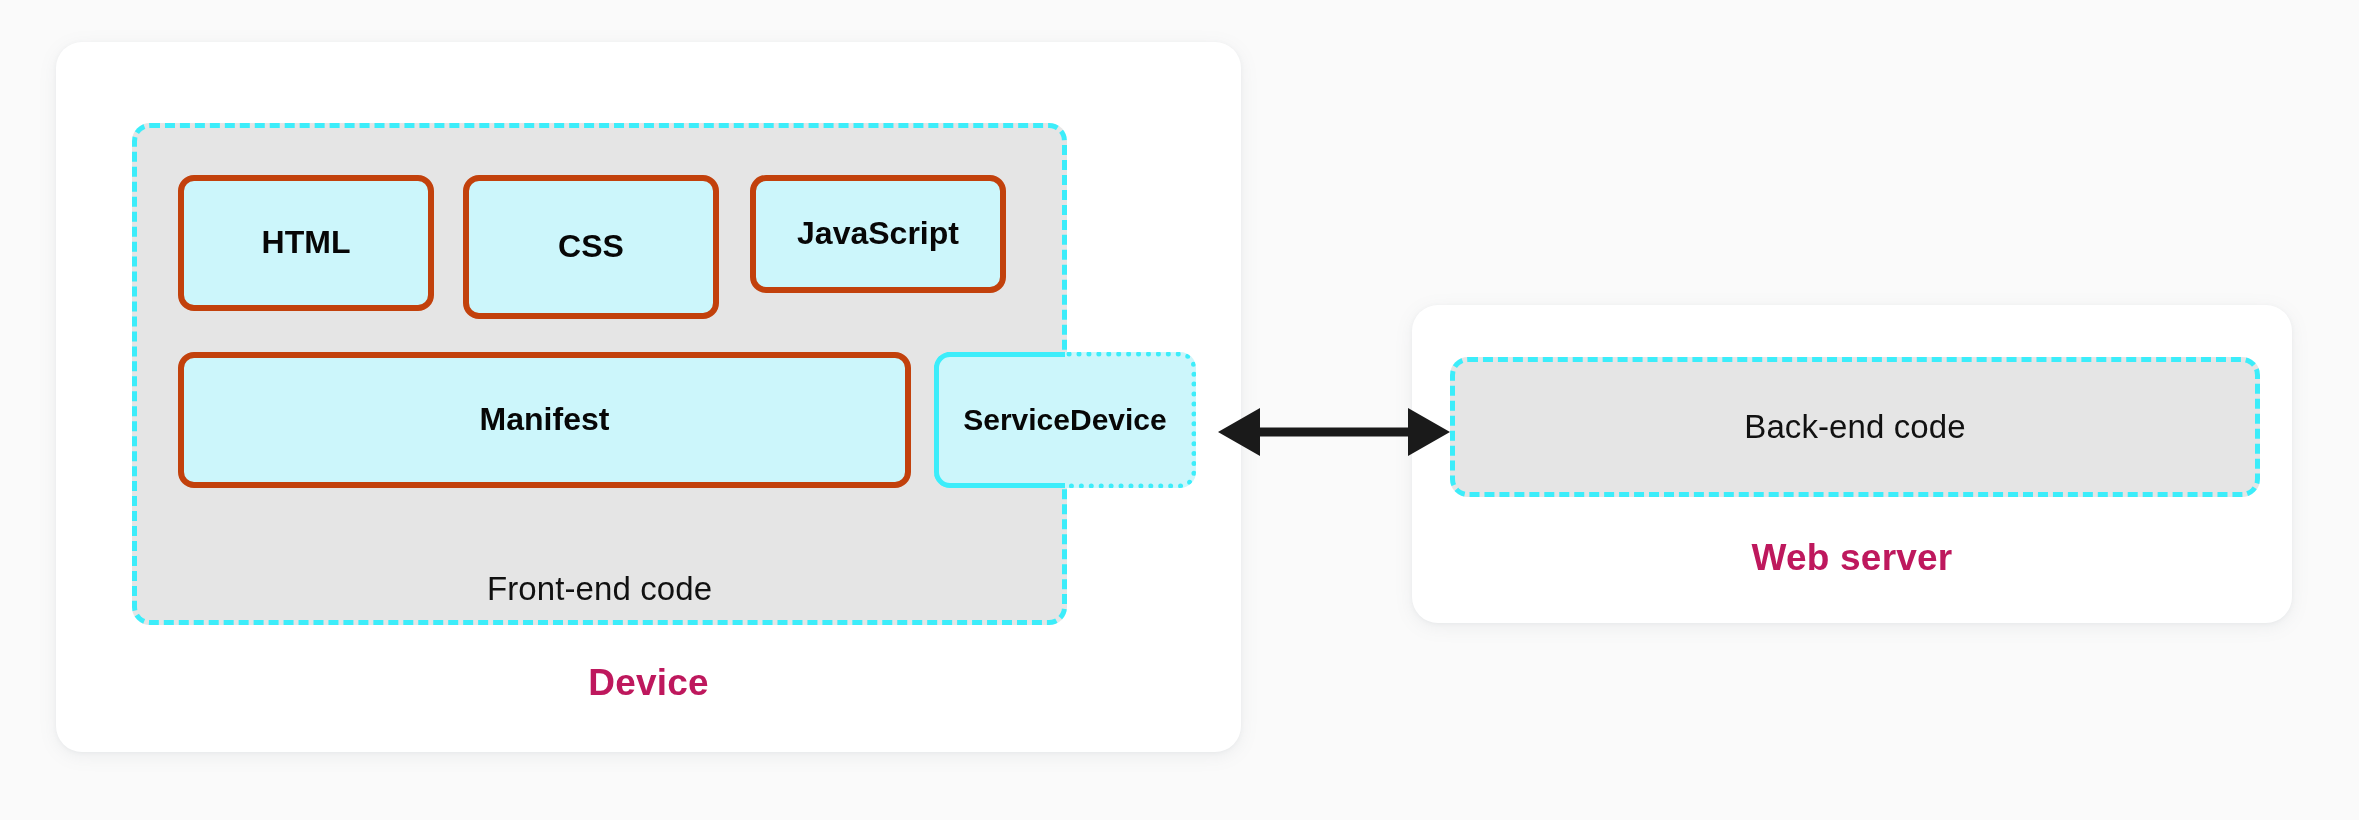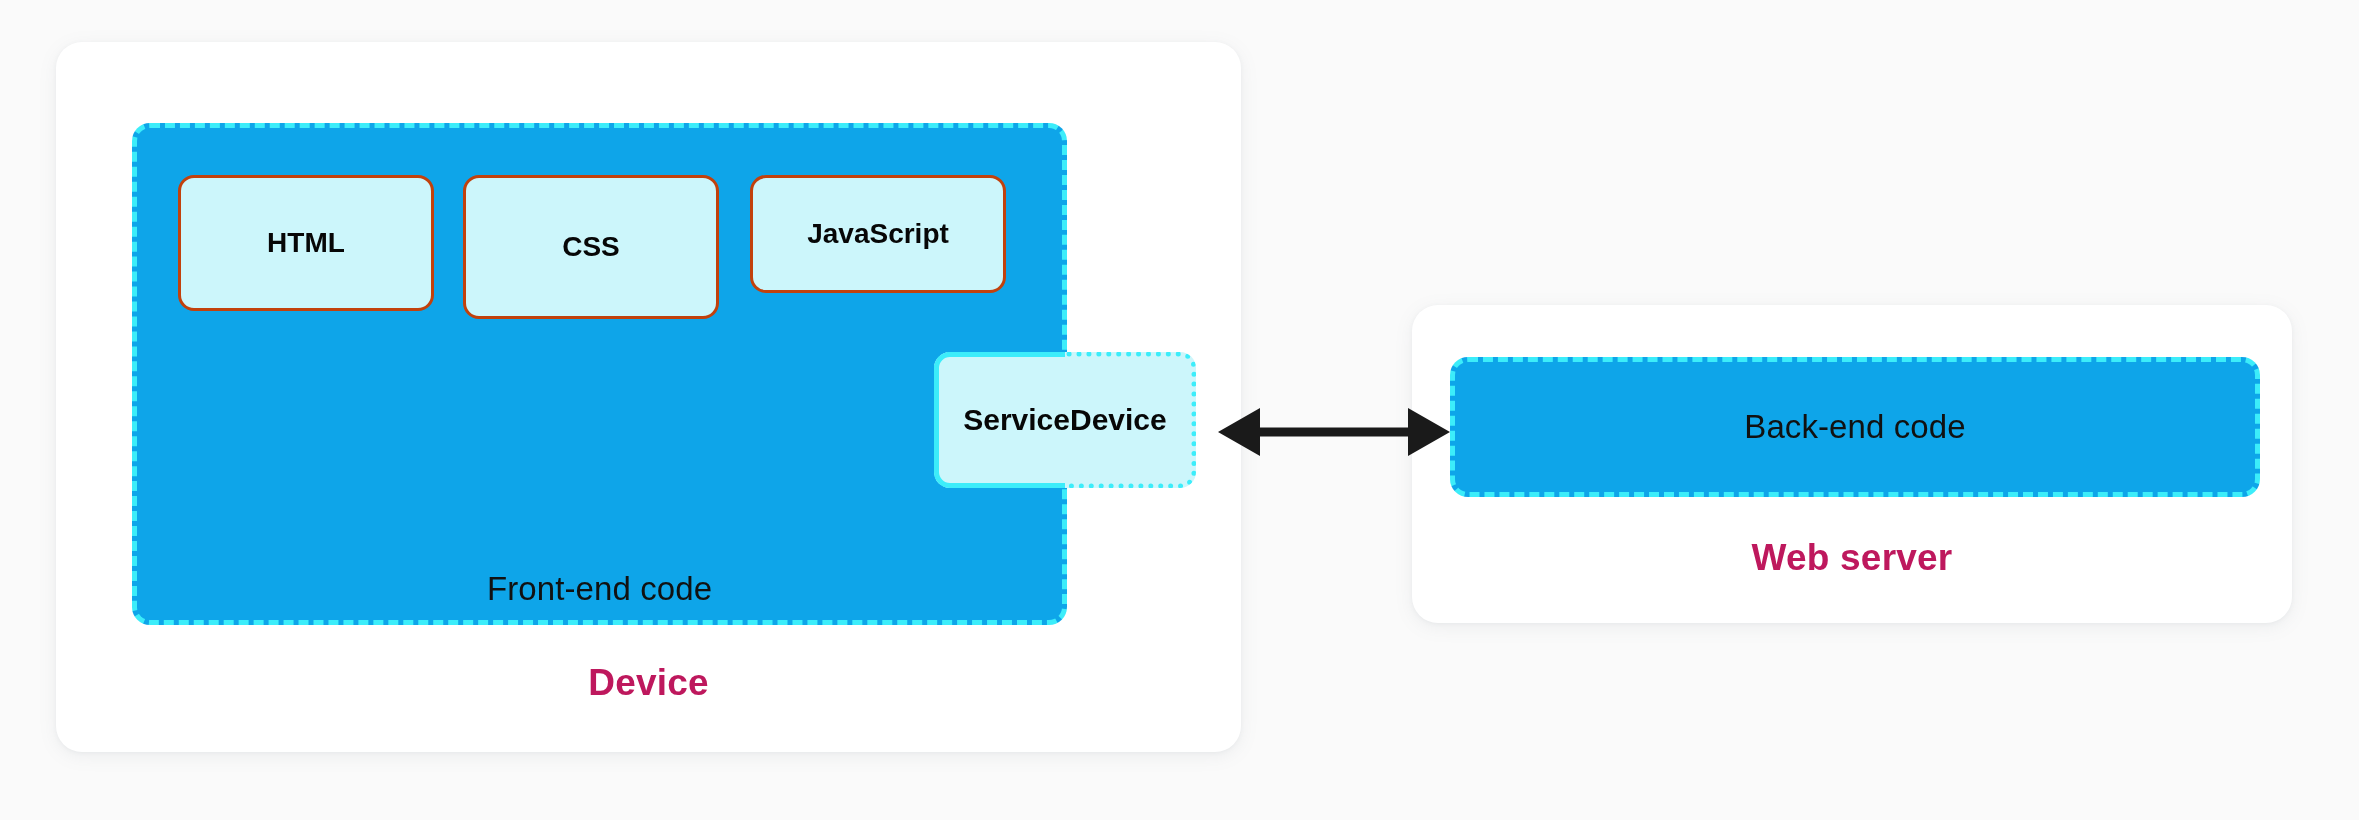--- a/index.html
+++ b/index.html
@@ -97,14 +97,14 @@
   .tech-box {
     position: absolute;
     background: #ccf6fb;
-    border: 3px solid #c2410c;
+    border: 6px solid #c2410c;
     border-radius: 16px;
     box-sizing: border-box;
     display: flex;
     align-items: center;
     justify-content: center;
     text-align: center;
-    font-size: 28px;
+    font-size: 32px;
     font-weight: 700;
     color: #070707;
     line-height: 1.18;

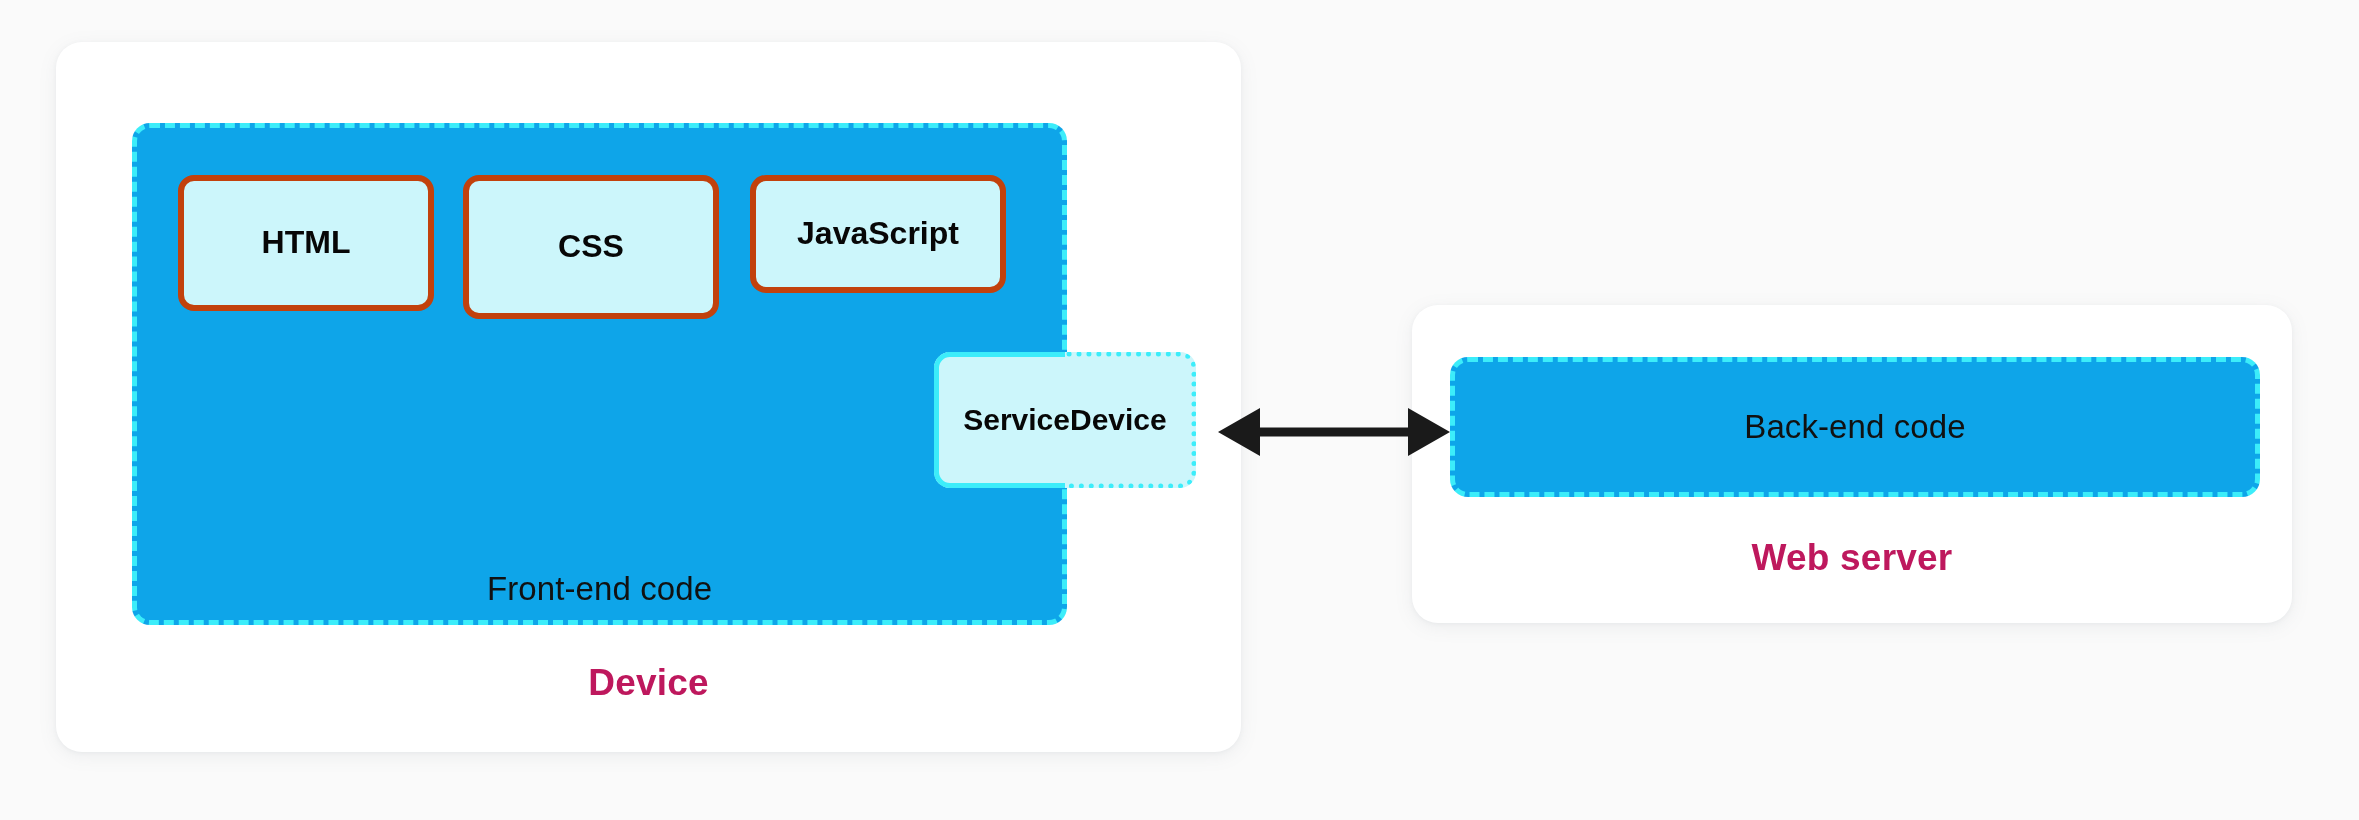--- a/index.html
+++ b/index.html
@@ -199,6 +199,7 @@
 
   <div class="tech-box box-js">JavaScript</div>
 
+  <div class="tech-box box-manifest">Manifest</div>
 
   <div class="tech-box box-sw"></div>
   <div class="sw-solid-overlay"></div>

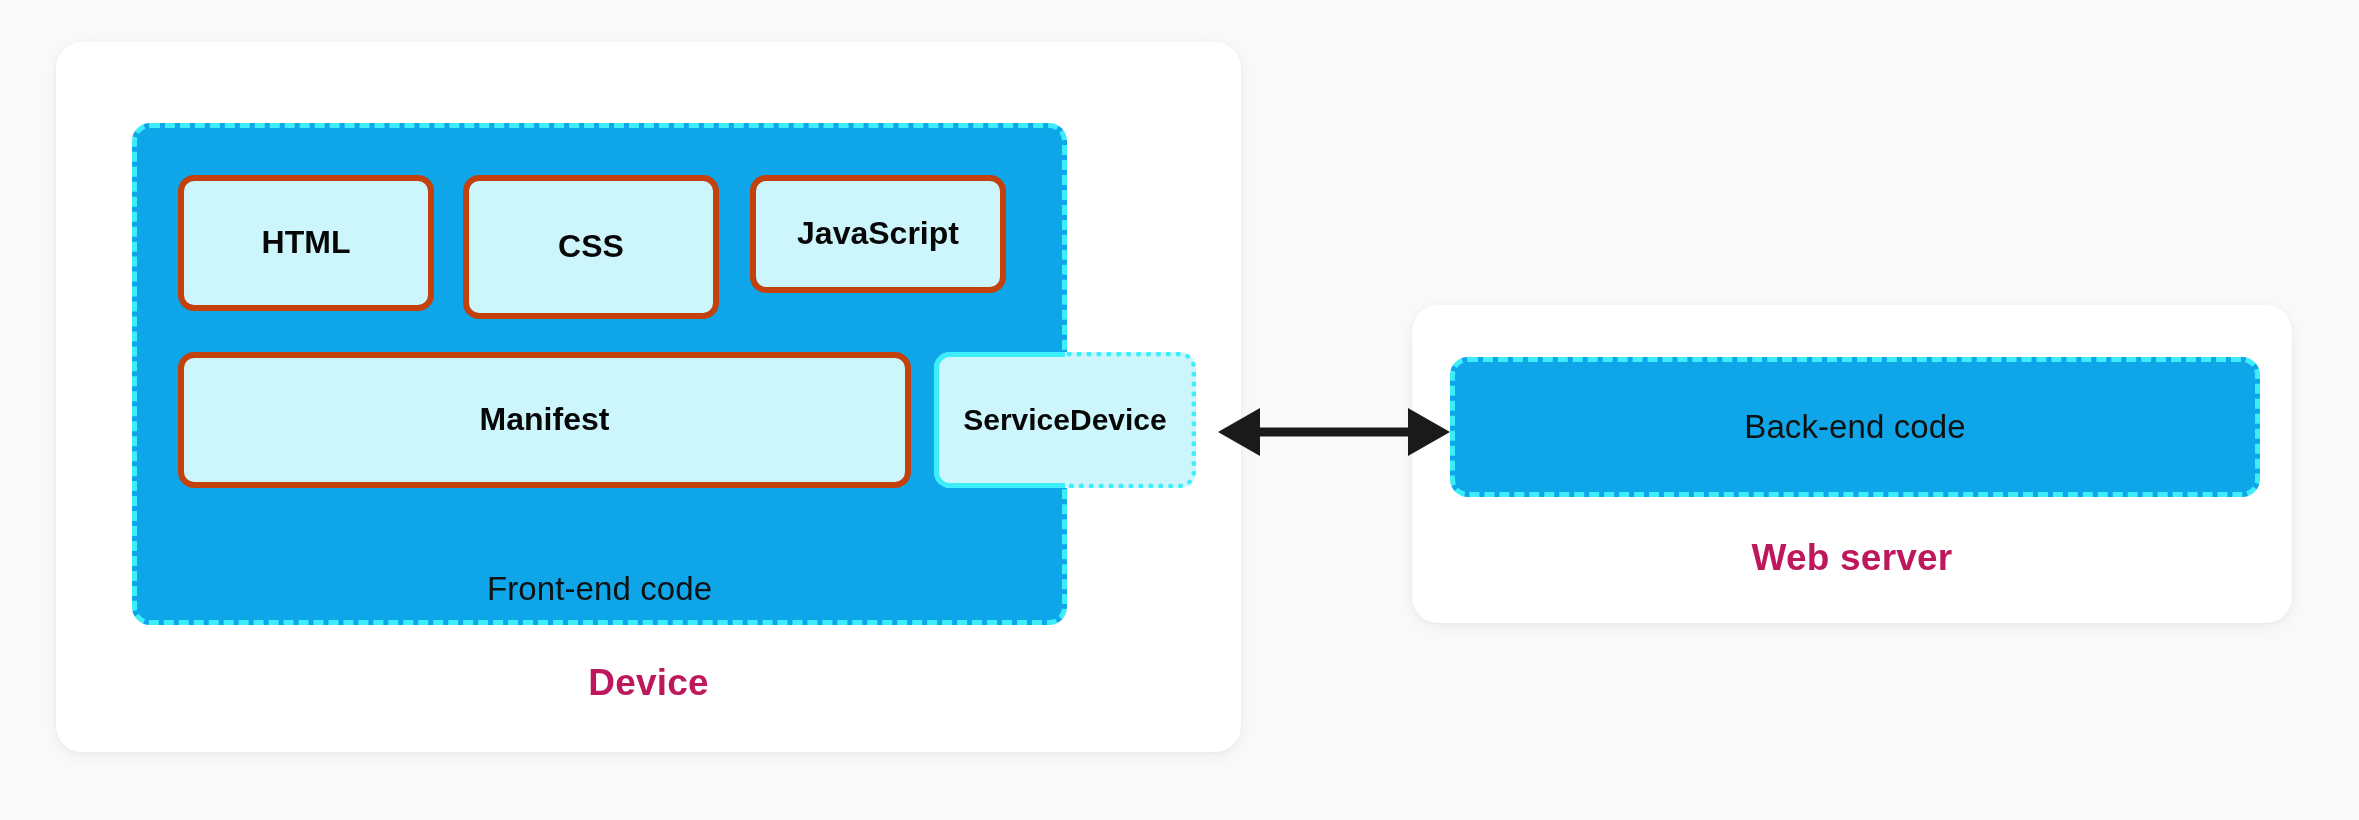--- a/index.html
+++ b/index.html
@@ -44,7 +44,7 @@
   
   .dashed-region {
     position: absolute;
-    background: #0ea5e9;
+    background: #e5e5e5;
     border: 5px dashed #3CEDFA;
     border-radius: 18px;
     box-sizing: border-box;

